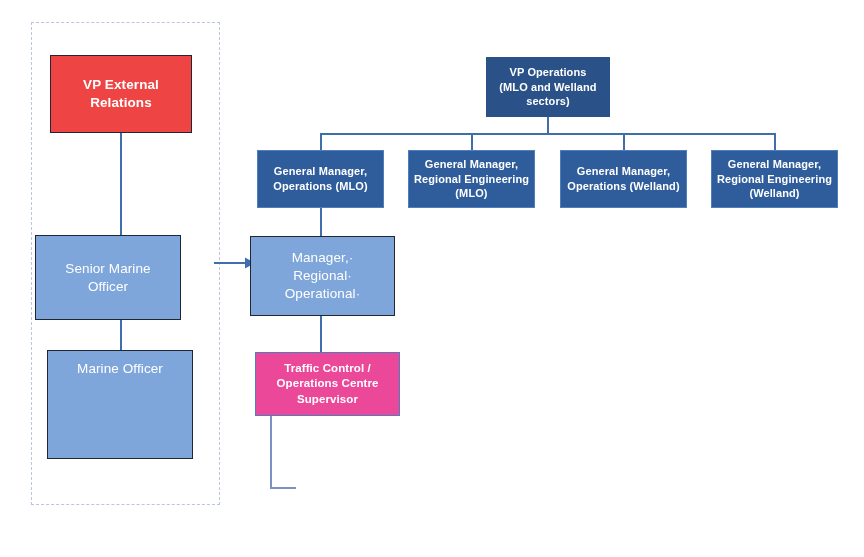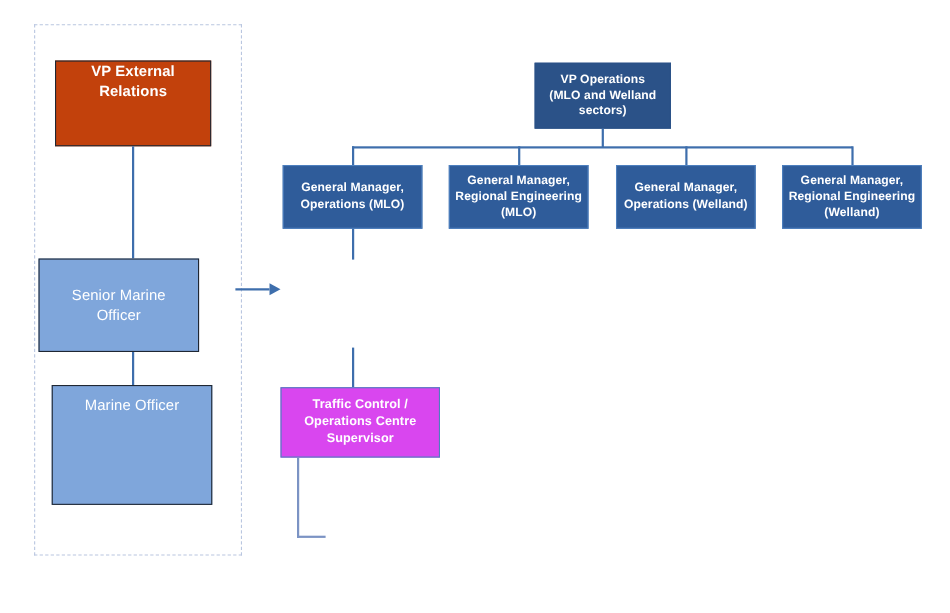--- a/index.html
+++ b/index.html
@@ -46,9 +46,9 @@
 
   
   .style-bright {           
-    background: #c2410c;
+    background: #ef4444;
     border: 1.6px solid #1f2733;
-    align-items: flex-start;
+    align-items: center;
     font-size: 13.5px;
     font-weight: 700;
   }

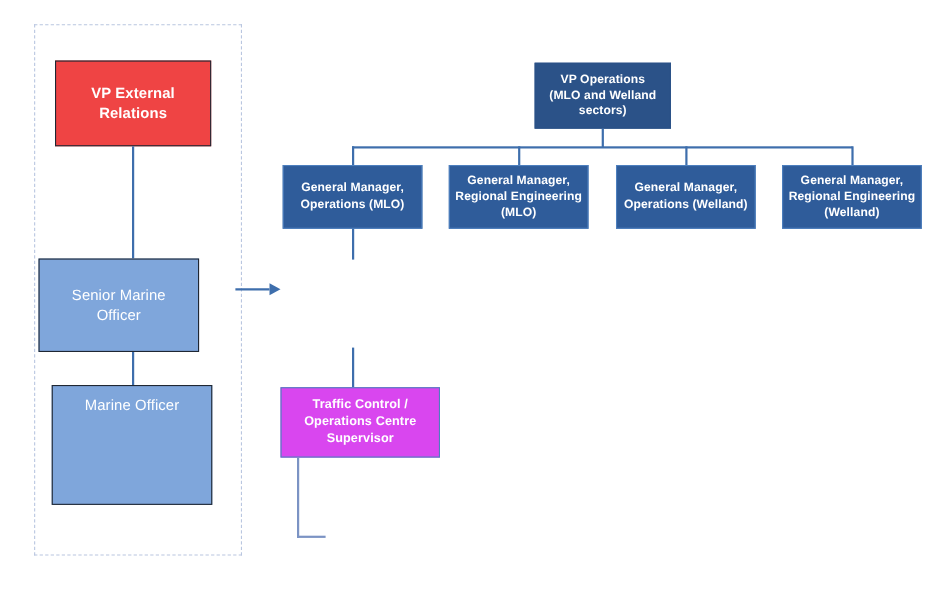--- a/index.html
+++ b/index.html
@@ -179,6 +179,11 @@
 
   <div class="connector vertical" style="left:320px; top:208px; height:28px;"></div>
 
+  <div class="node style-light align-center" style="left:250px; top:236px; width:145px; height:80px;">
+    <span class="node-label">Manager,·
+Regional·
+Operational·</span>
+  </div>
 
   <div class="connector vertical" style="left:320px; top:316px; height:36px;"></div>
 

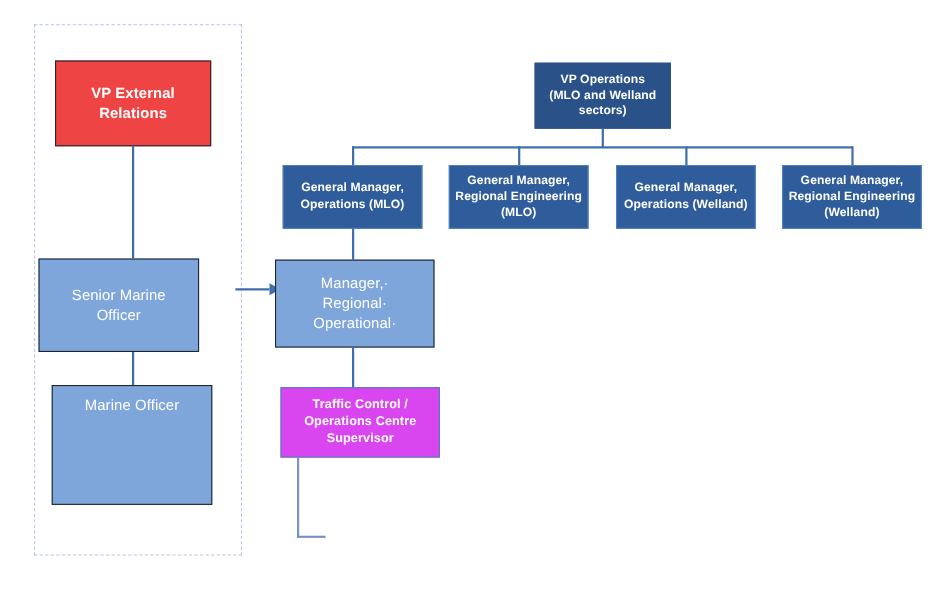--- a/index.html
+++ b/index.html
@@ -76,7 +76,7 @@
     font-weight: 700;
   }
   .style-supervisor {       
-    background: #d946ef;
+    background: #ec4899;
     border: 1.2px solid #4d7fbe;
     align-items: center;
     font-size: 11.5px;

